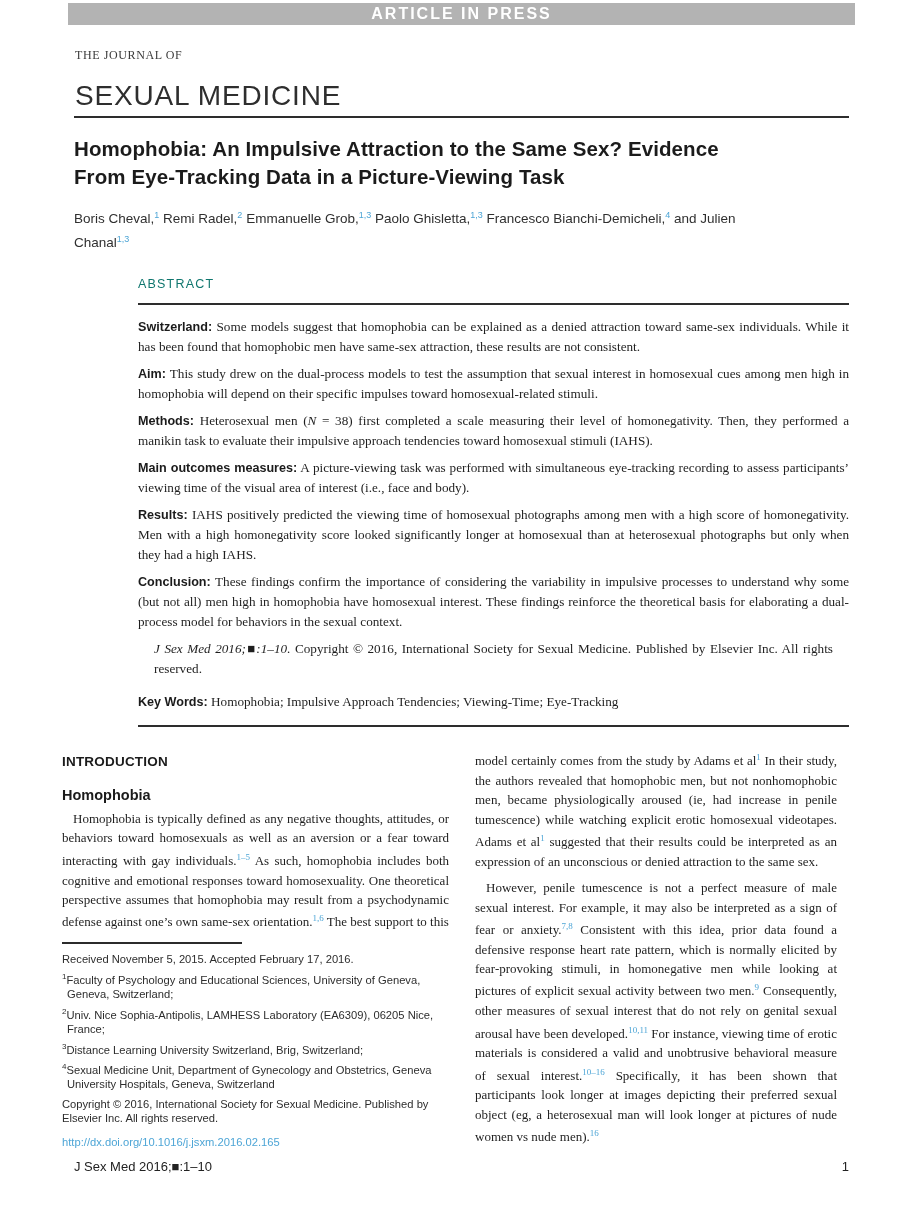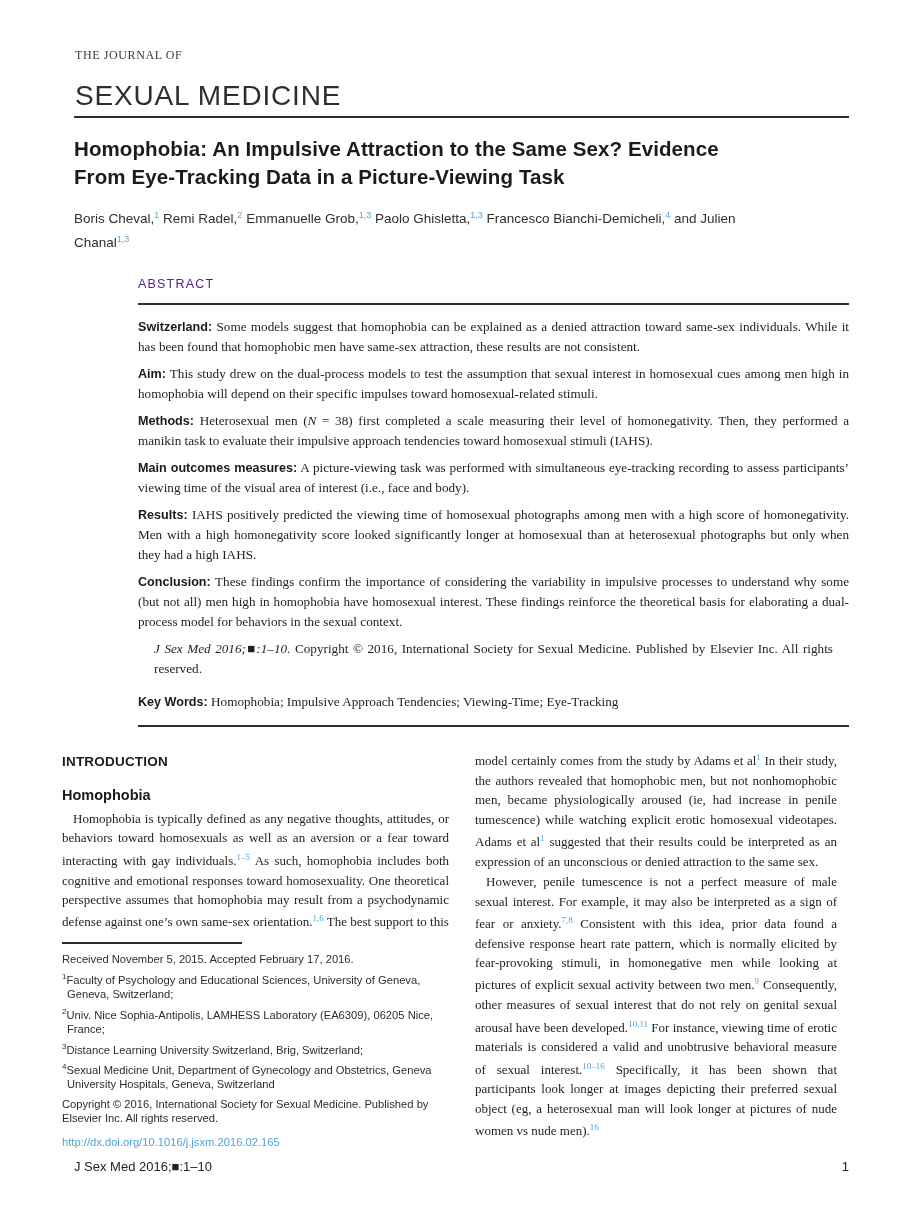--- a/index.html
+++ b/index.html
@@ -67,6 +67,9 @@
 
 <div class="page">
 
+  <div class="press-banner">
+    <span>ARTICLE IN PRESS</span>
+  </div>
 
   <div class="journal-head">
     <div class="kicker">THE JOURNAL OF</div>

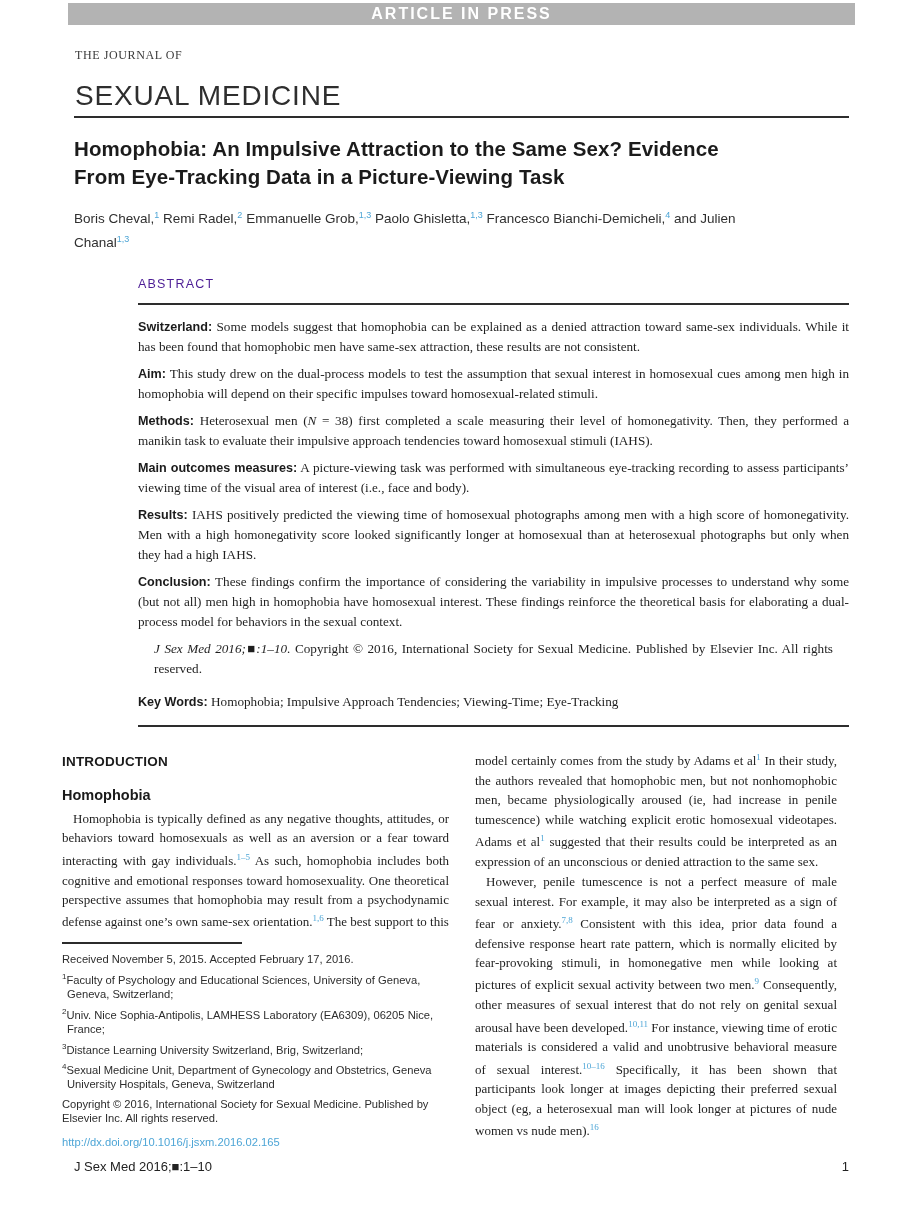--- a/index.html
+++ b/index.html
@@ -28,7 +28,7 @@
 
   
   .abstract{position:absolute;left:138px;top:277px;width:711px;}
-  .abs-head{font-family:"Liberation Sans",sans-serif;font-size:12.5px;letter-spacing:1.2px;color:#4c1d95;}
+  .abs-head{font-family:"Liberation Sans",sans-serif;font-size:12.5px;letter-spacing:1.2px;color:#0f766e;}
   .abs-rule-top{height:2px;margin:12px 0 12px;}
   .abs-sec{margin:0 0 7px;font-size:13.2px;line-height:20px;text-align:justify;color:#1e1e1e;}
   .abs-label{font-family:"Liberation Sans",sans-serif;font-size:12.6px;font-weight:700;color:#1b1b1b;}

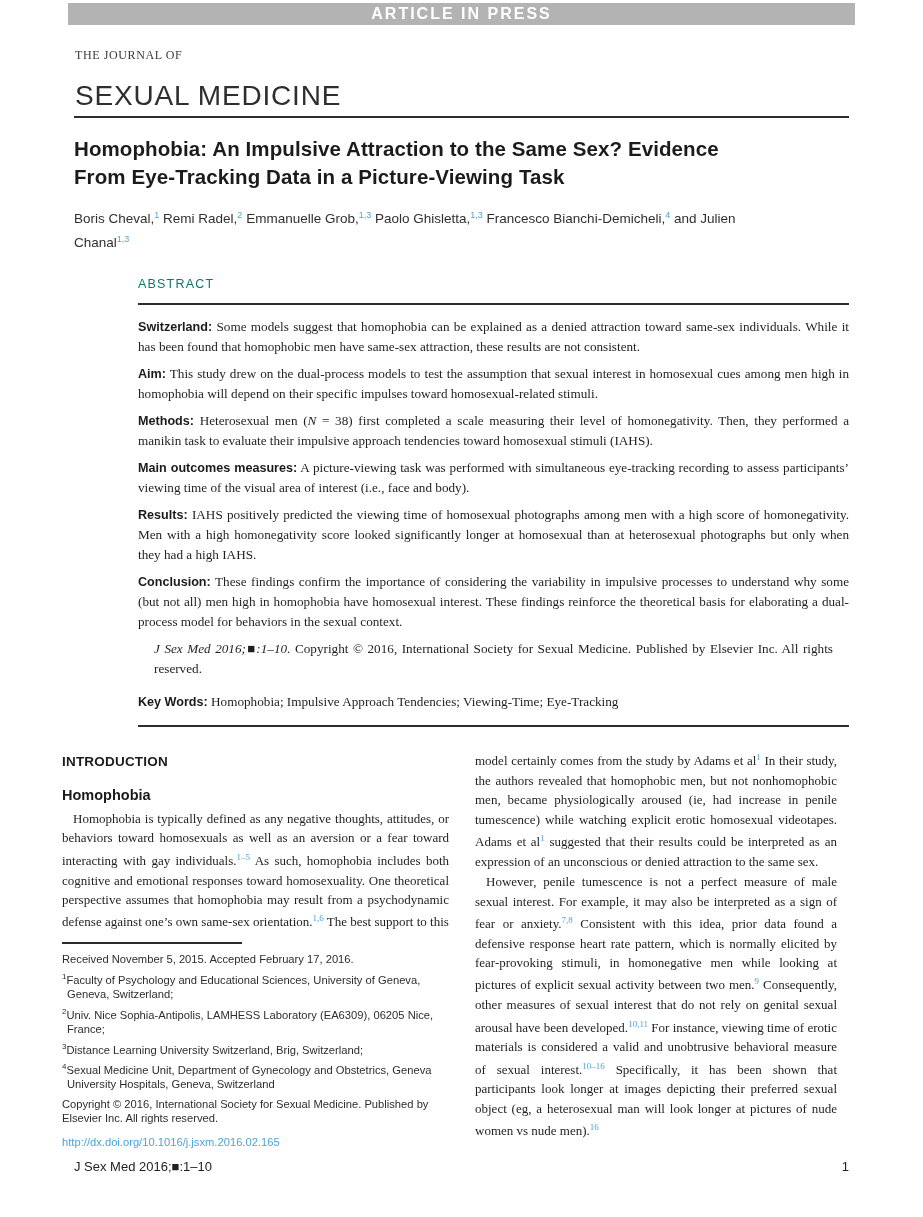--- a/index.html
+++ b/index.html
@@ -45,7 +45,7 @@
         font-weight:700;color:#1b1b1b;}
   .body-p{margin:0;font-size:13px;line-height:19.4px;text-align:justify;color:#1e1e1e;}
   .body-p.indent{text-indent:11px;}
-  .col-right .body-p + .body-p{margin-top:1px;}
+  .col-right .body-p + .body-p{margin-top:7px;}
 
   
   .fn-rule{width:180px;height:2px;background:#2b2b2b;margin:10px 0 8px;}

